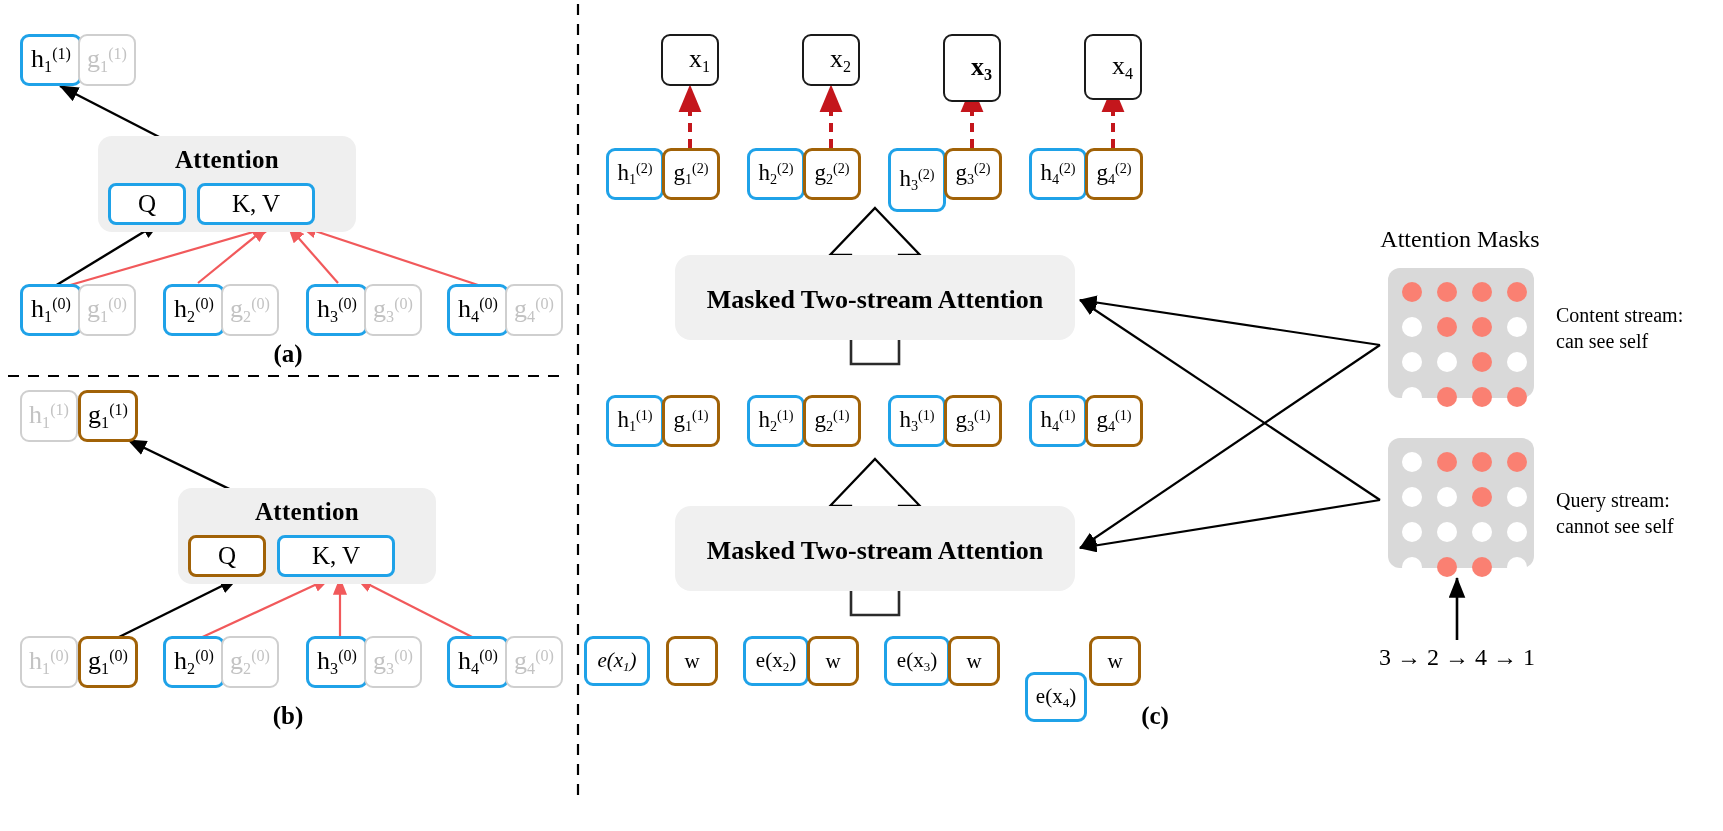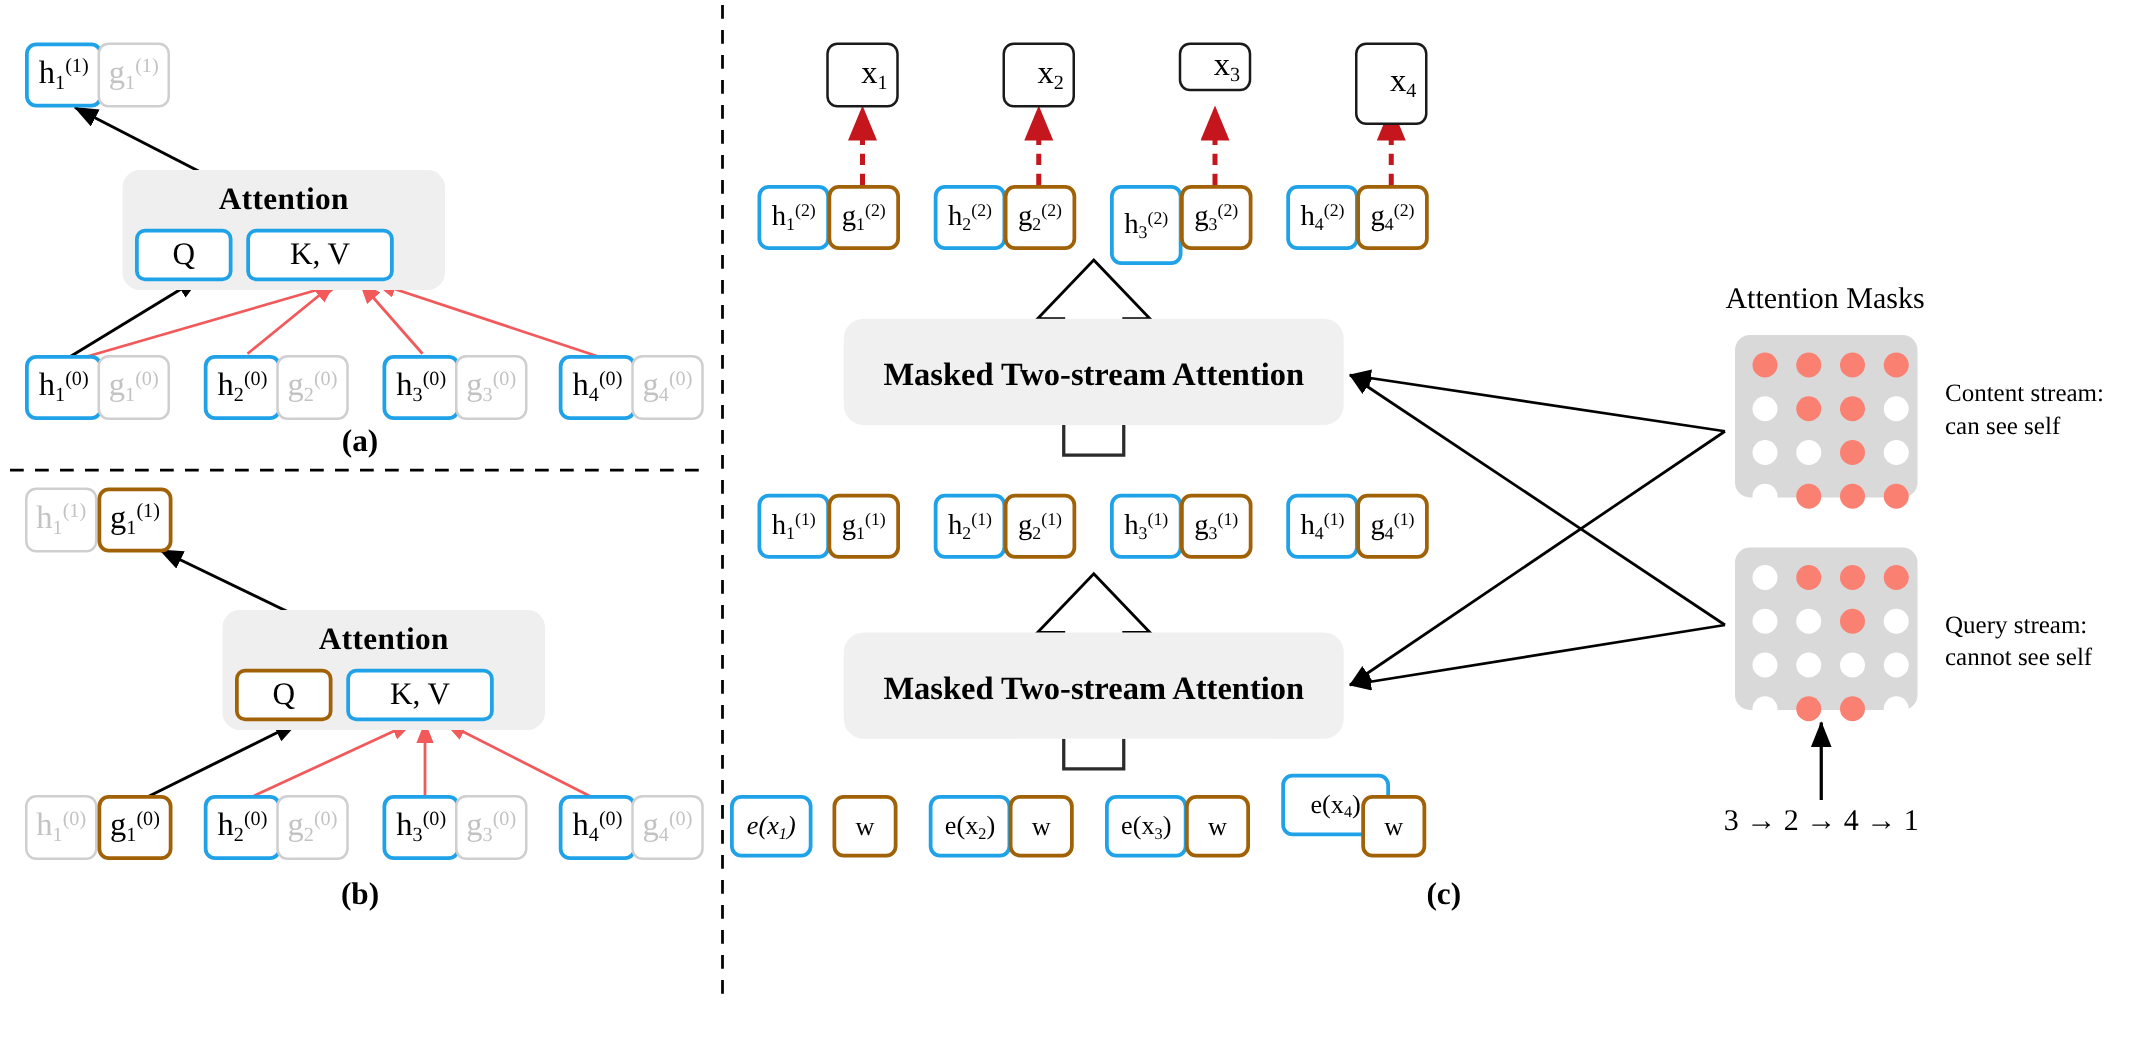--- a/index.html
+++ b/index.html
@@ -209,7 +209,7 @@
     <div class="box black" style="left:802px;top:34px;width:58px;height:52px;">
       <span class="m lbl"><span>x</span><sub>2</sub></span>
     </div>
-    <div class="box black" style="left:943px;top:34px;width:58px;height:39px;">
+    <div class="box black" style="left:943px;top:34px;width:58px;height:68px;font-weight:bold;">
       <span class="m lbl"><span>x</span><sub>3</sub></span>
     </div>
     <div class="box black" style="left:1084px;top:34px;width:58px;height:66px;">

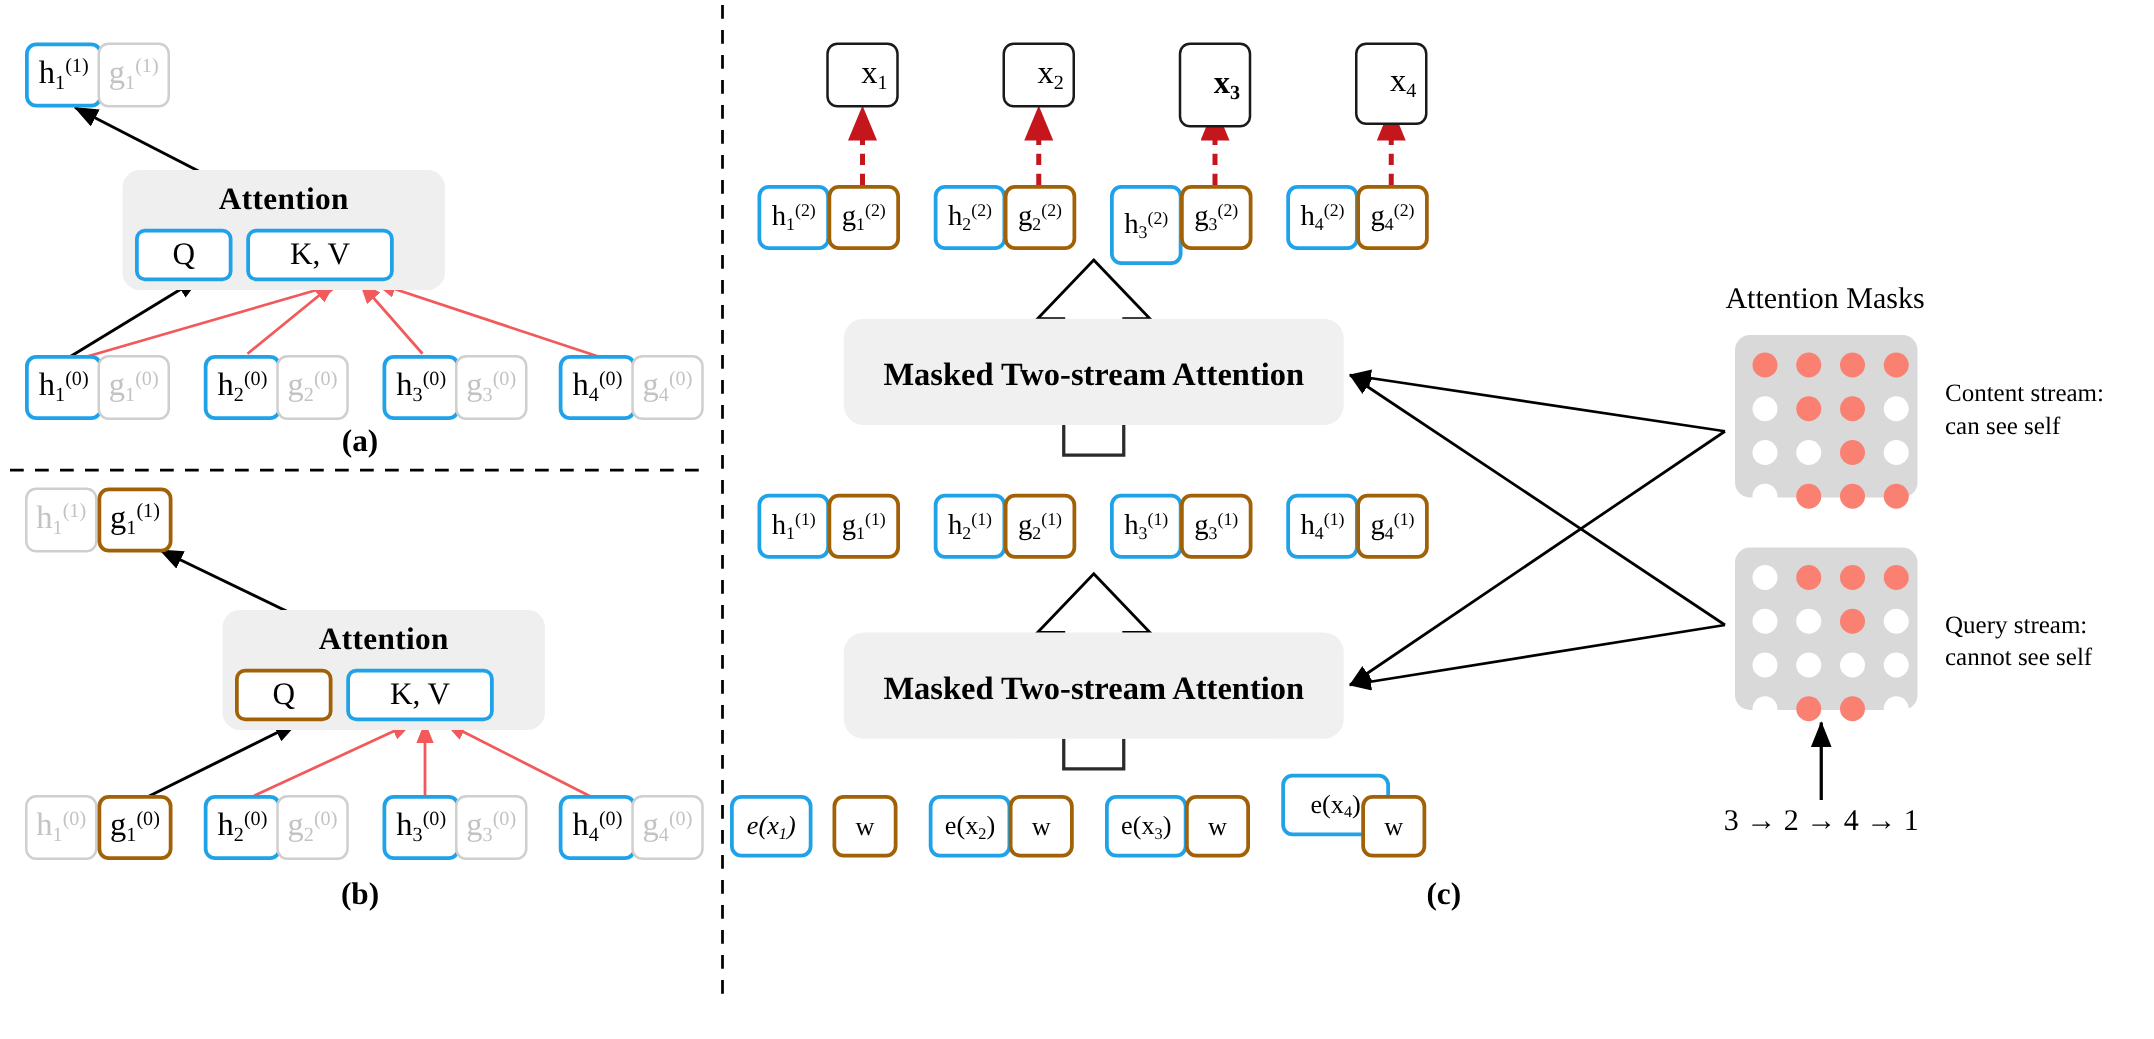--- a/index.html
+++ b/index.html
@@ -293,7 +293,7 @@
       <span class="m xs lbl">w</span>
     </div>
 
-    <div class="box blue" style="left:1025px;top:619px;width:87px;height:50px;">
+    <div class="box blue" style="left:1025px;top:672px;width:62px;height:50px;">
       <span class="m xs lbl"><span>e(x</span><sub>4</sub><span>)</span></span>
     </div>
     <div class="box green" style="left:1089px;top:636px;width:52px;height:50px;">

